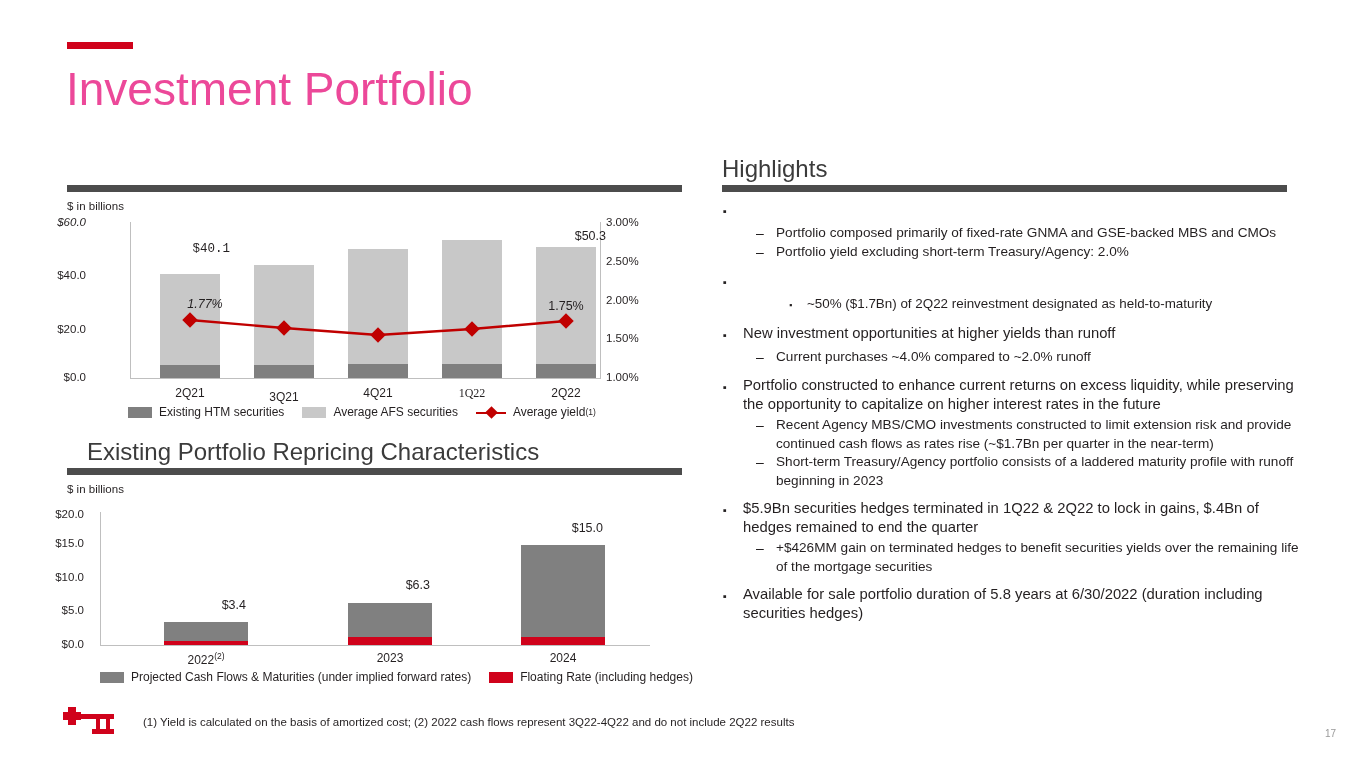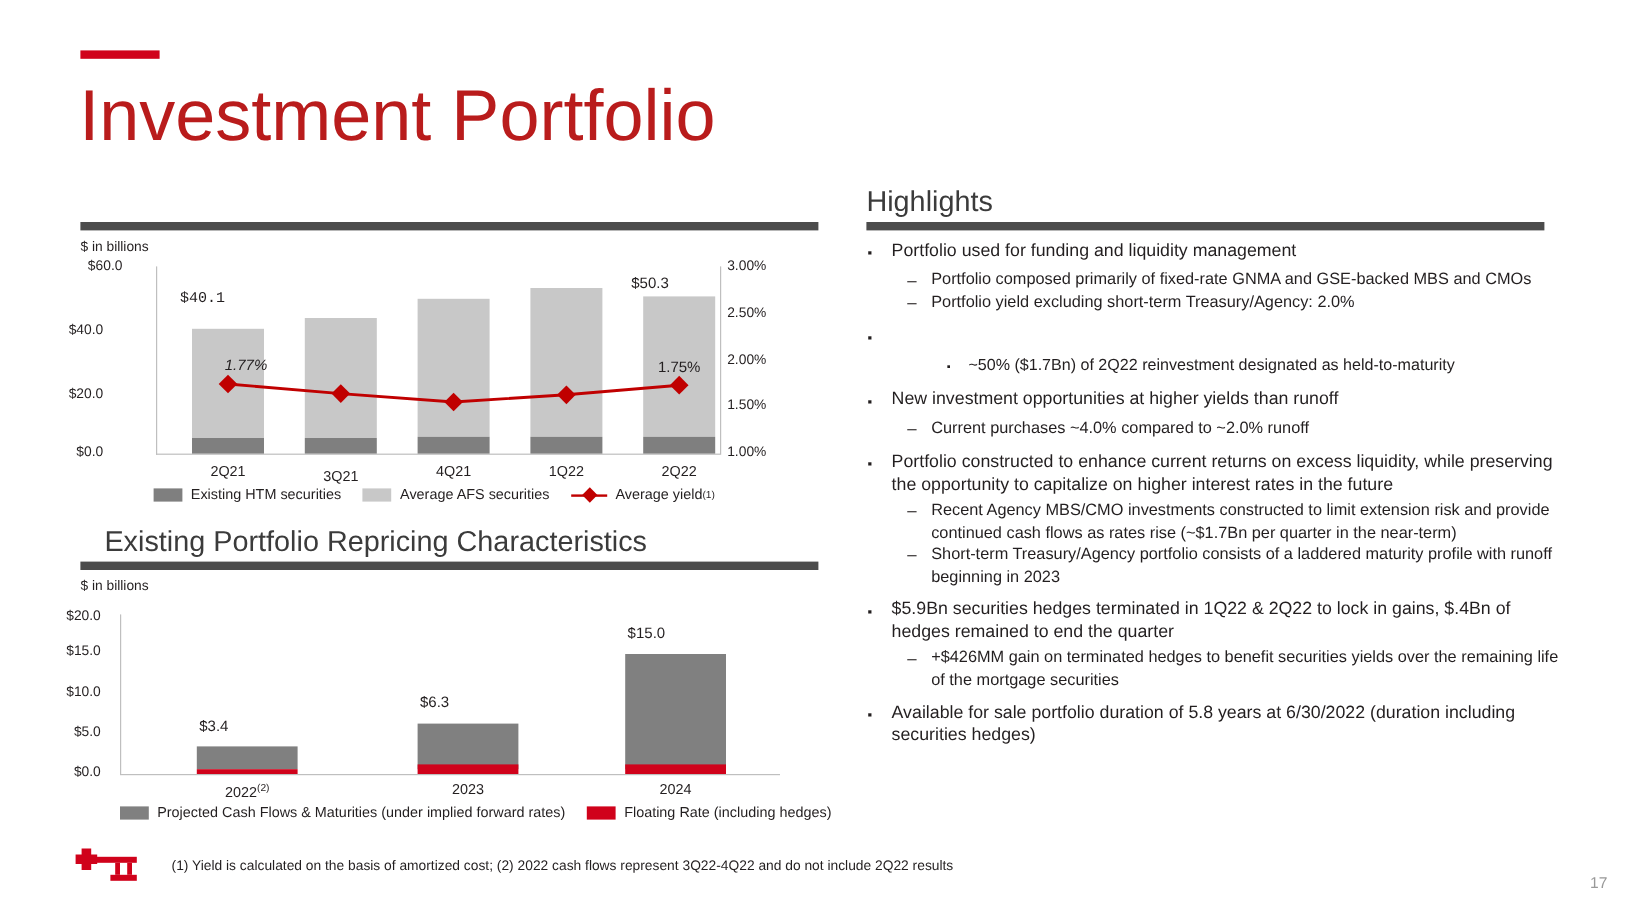--- a/index.html
+++ b/index.html
@@ -20,7 +20,7 @@
   }
   .page-title {
     position:absolute; left:66px; top:62px;
-    font-size:60px; font-weight:400; color:#b91c1c;
+    font-size:46px; font-weight:400; color:#ec4899;
     letter-spacing:0px;
   }
 

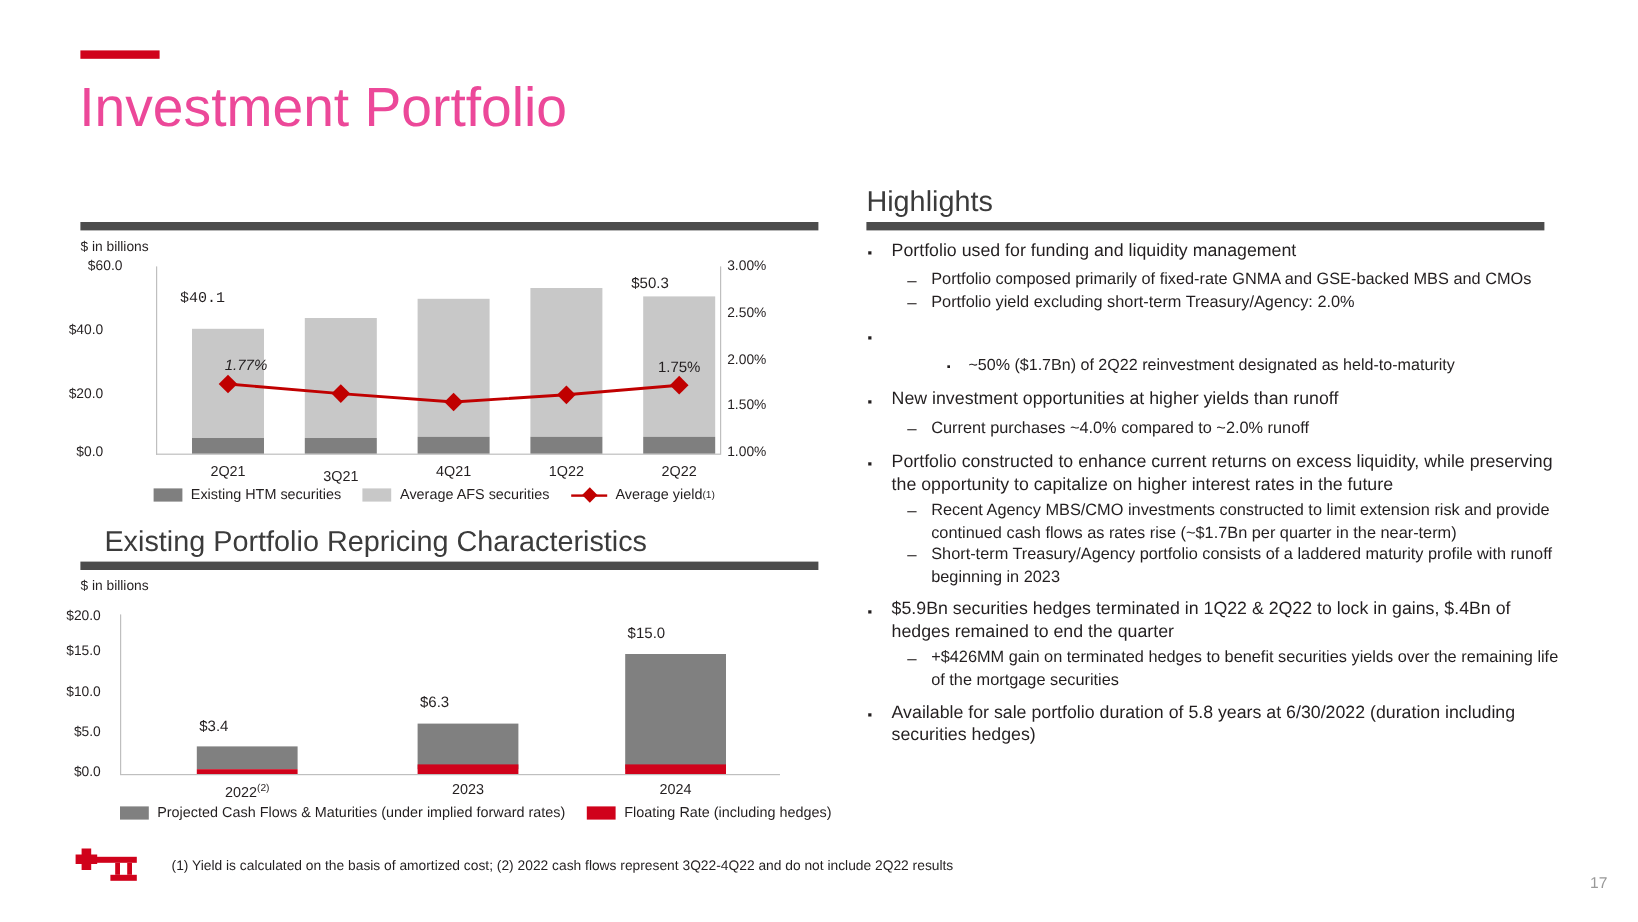--- a/index.html
+++ b/index.html
@@ -216,7 +216,6 @@
     <div class="grp">
       <div class="b1">
         <div class="mk">▪</div>
-        <div class="tx">Portfolio used for funding and liquidity management</div>
       </div>
       <div class="b2">
         <div class="mk">–</div>

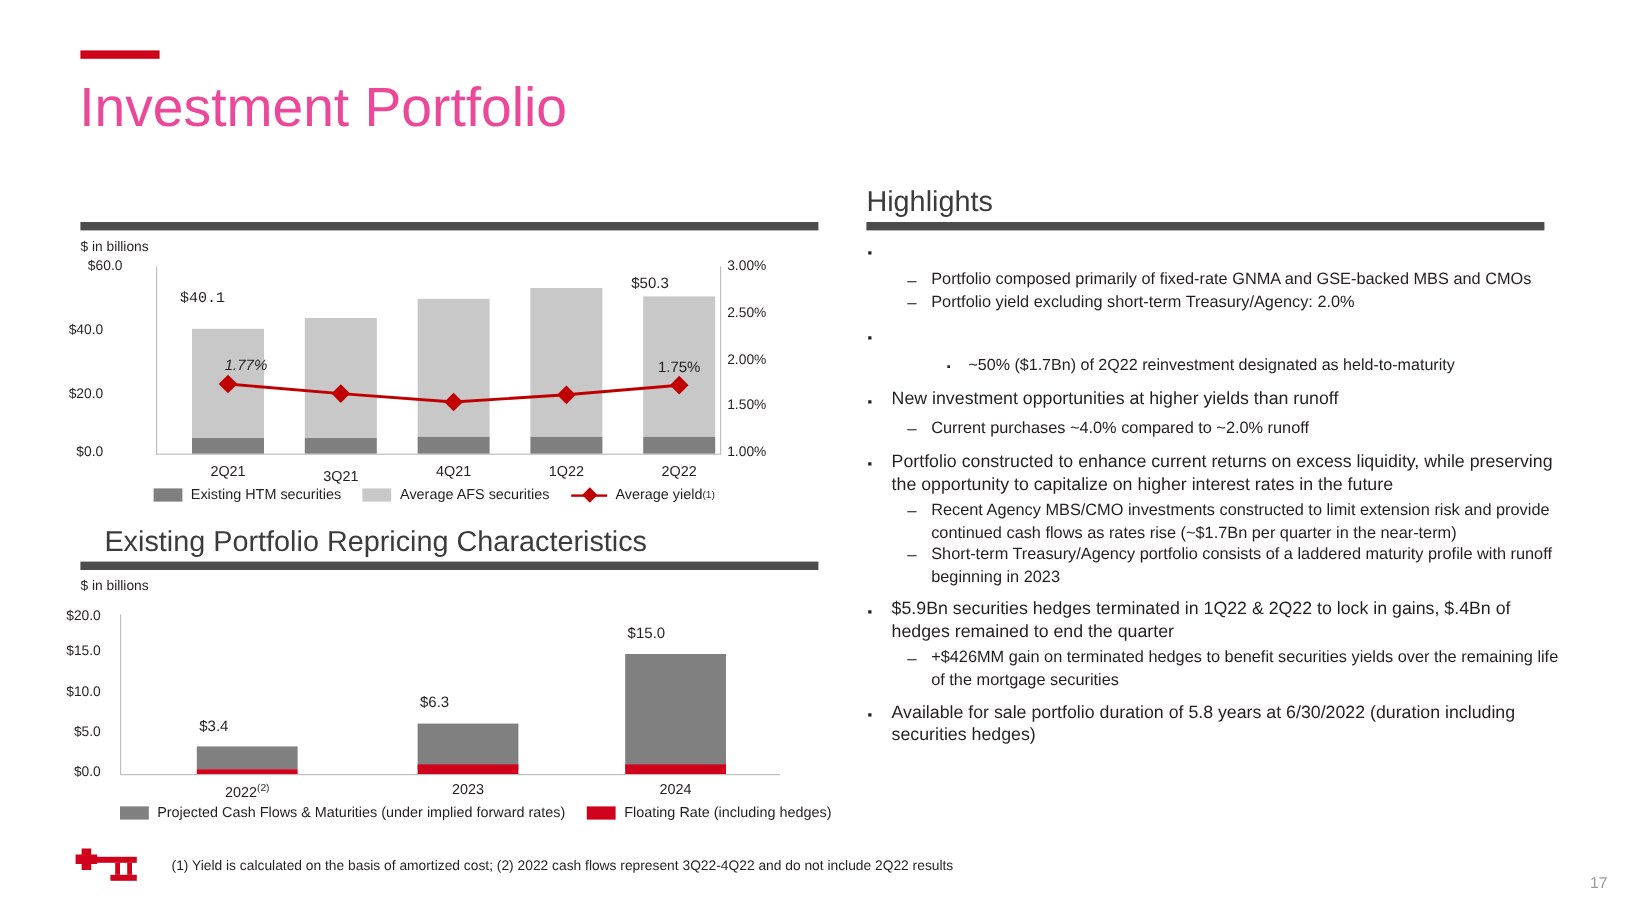--- a/index.html
+++ b/index.html
@@ -103,7 +103,7 @@
   <div class="ytick" style="left:40px; top:371px;">$0.0</div>
   <div class="ytick" style="left:40px; top:323px;">$20.0</div>
   <div class="ytick" style="left:40px; top:269px;">$40.0</div>
-  <div class="ytick" style="left:56px; top:216px;">$60.0</div>
+  <div class="ytick" style="left:40px; top:216px;font-style:italic;">$60.0</div>
 
   <div class="ytick-r" style="left:606px; top:371px;">1.00%</div>
   <div class="ytick-r" style="left:606px; top:332px;">1.50%</div>

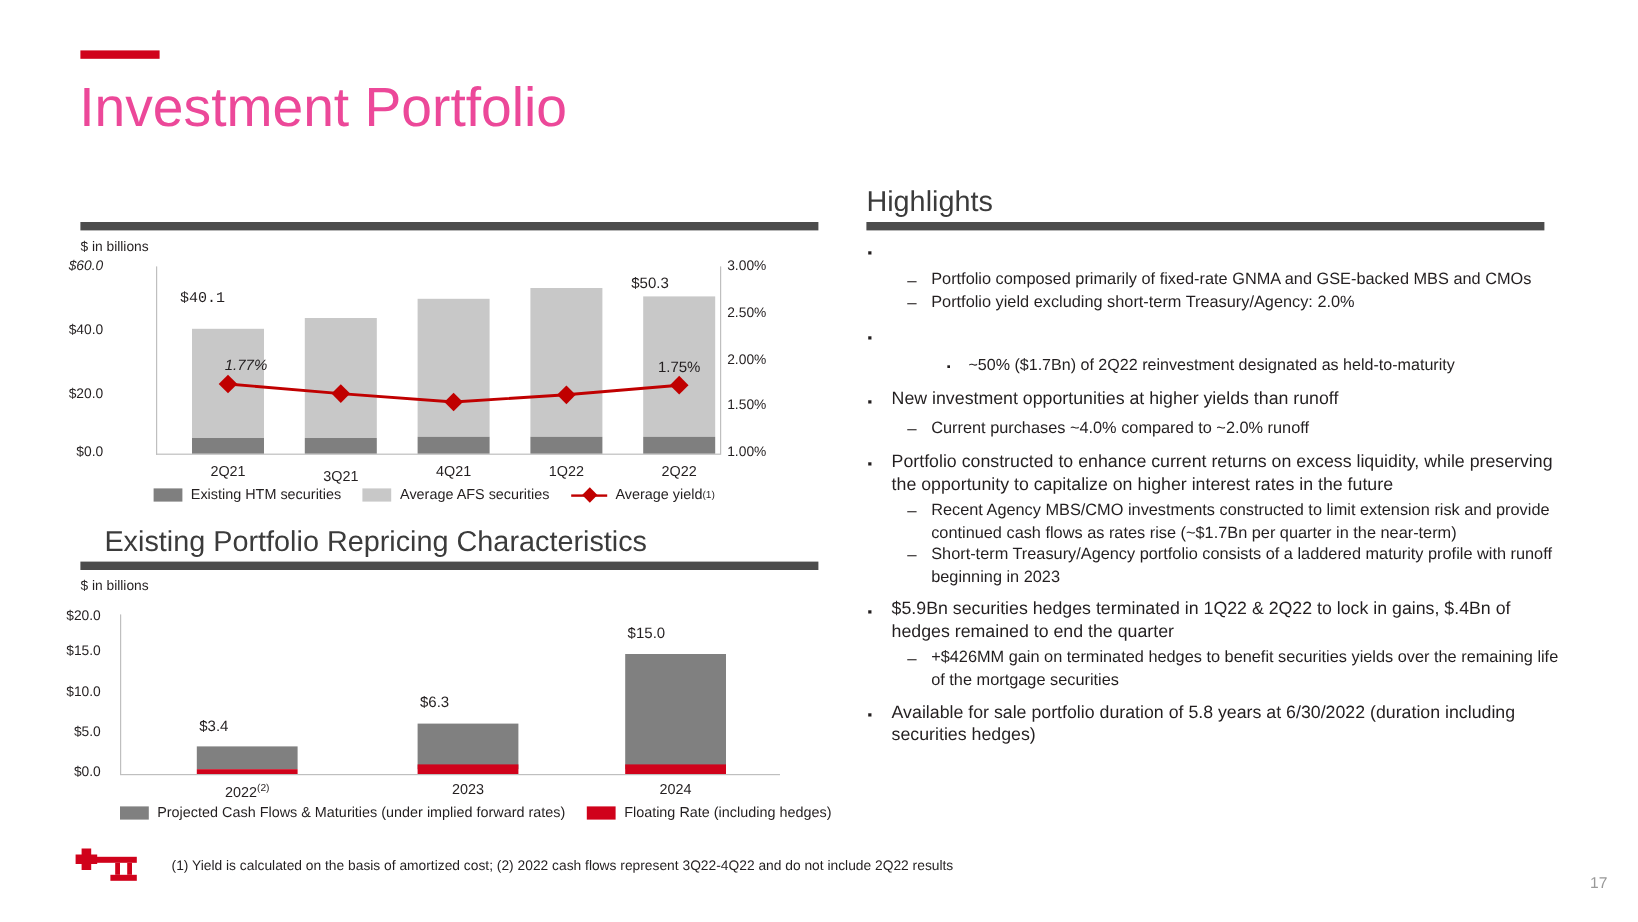--- a/index.html
+++ b/index.html
@@ -44,7 +44,7 @@
   .bar-float { position:absolute; background:#d0021b; }
   .bar-proj { position:absolute; background:#808080; }
 
-  .bar-label { position:absolute; font-size:12.5px; color:#231f20; text-align:left; }
+  .bar-label { position:absolute; font-size:12.5px; color:#231f20; text-align:right; }
   .pt-label { position:absolute; font-size:12.5px; color:#231f20; text-align:center; }
 
   .legend { position:absolute; font-size:12px; color:#231f20; display:flex; align-items:center; }

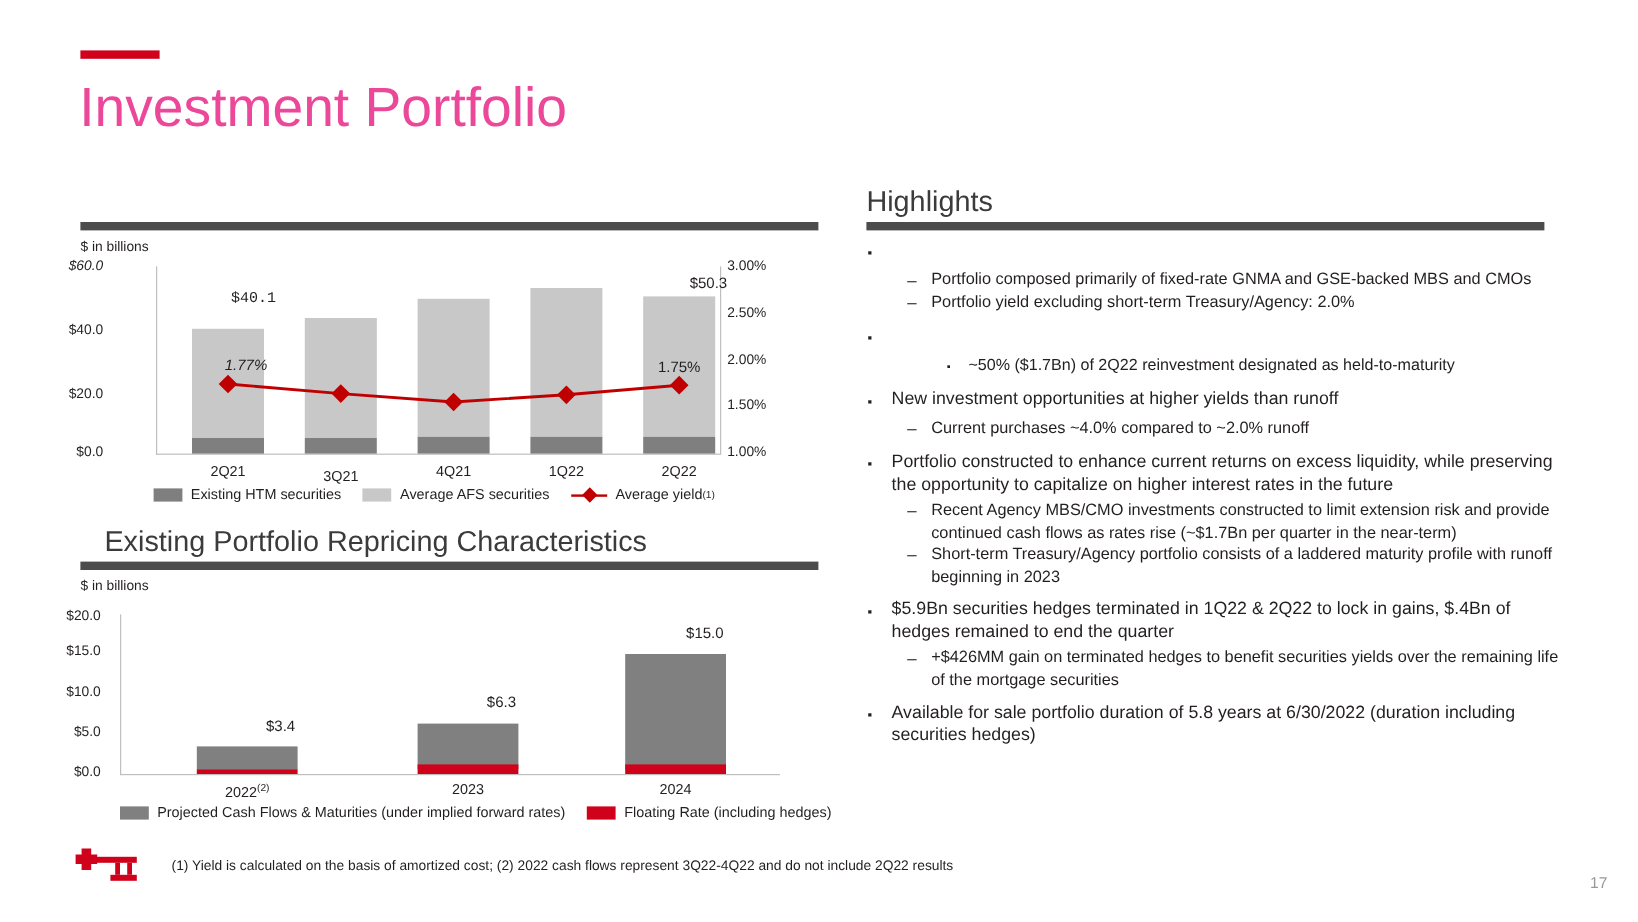--- a/index.html
+++ b/index.html
@@ -148,7 +148,7 @@
   <div class="xtick" style="left:150px; top:386px; width:80px;">2Q21</div>
   <div class="xtick" style="left:244px; top:390px; width:80px;">3Q21</div>
   <div class="xtick" style="left:338px; top:386px; width:80px;">4Q21</div>
-  <div class="xtick" style="left:432px; top:386px; width:80px;">1Q22</div>
+  <div class="xtick" style="left:432px; top:386px; width:80px;font-family:Liberation Serif, serif;">1Q22</div>
   <div class="xtick" style="left:526px; top:386px; width:80px;">2Q22</div>
 
   <div class="legend" style="left:128px; top:405px;">

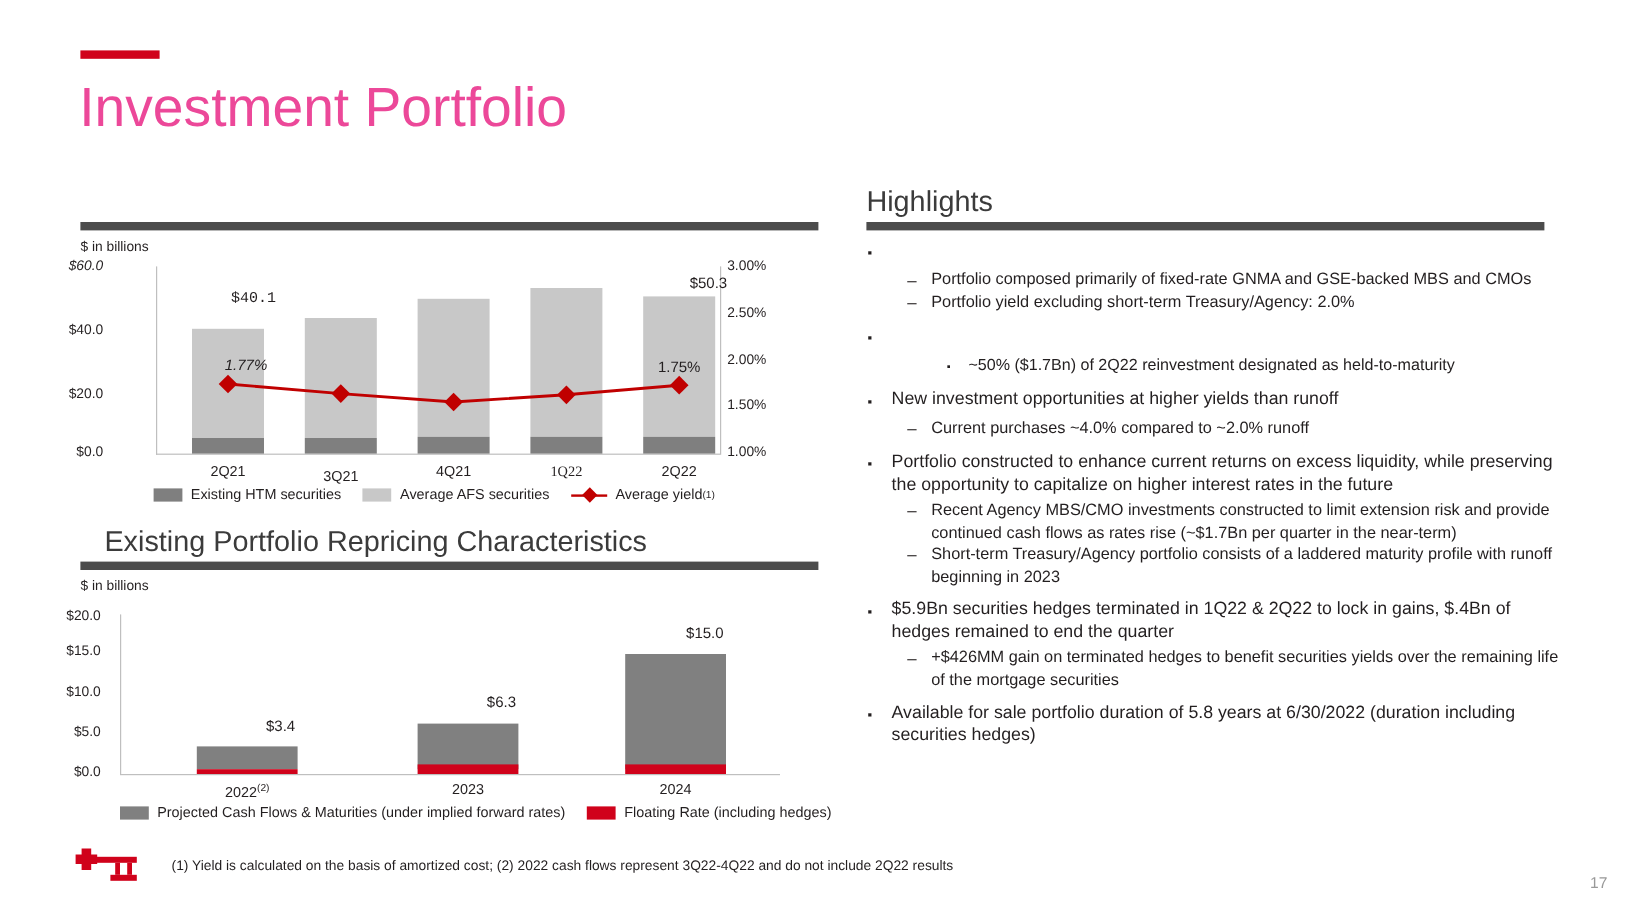--- a/index.html
+++ b/index.html
@@ -83,7 +83,7 @@
   }
   .pagenum {
     position:absolute; left:1325px; top:728px;
-    font-size:13px; color:#999;
+    font-size:10px; color:#999;
   }
   .logo { position:absolute; left:60px; top:703px; width:70px; height:34px; }
   sup { font-size:8.5px; vertical-align:super; }

